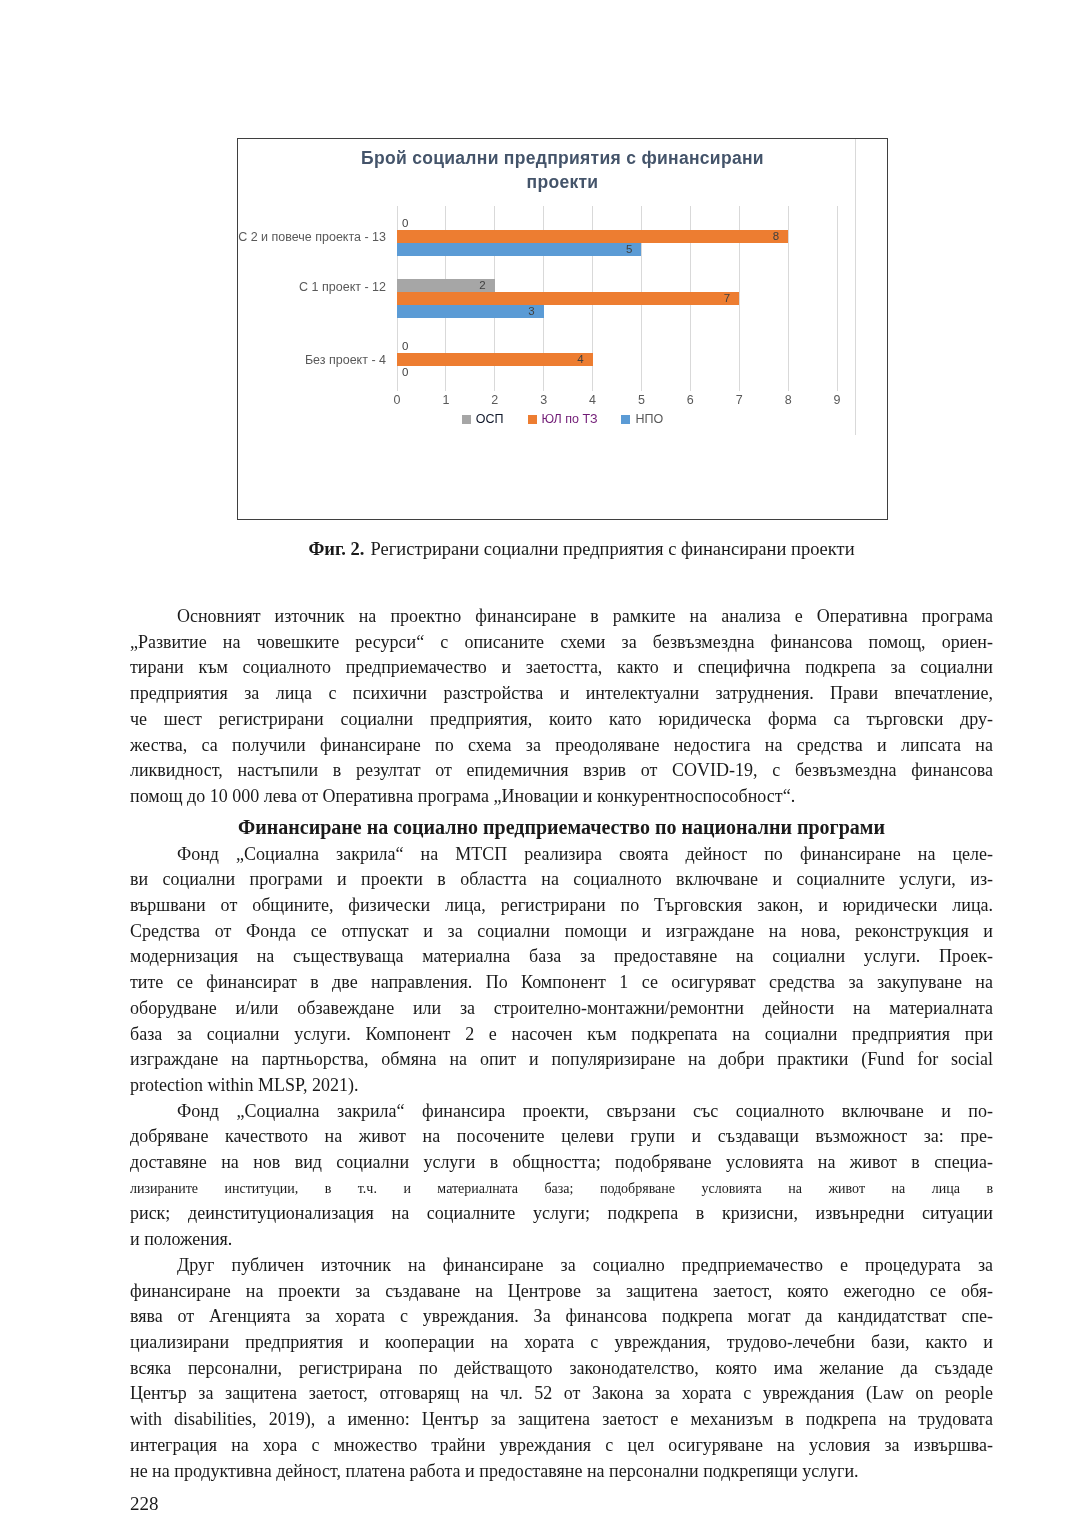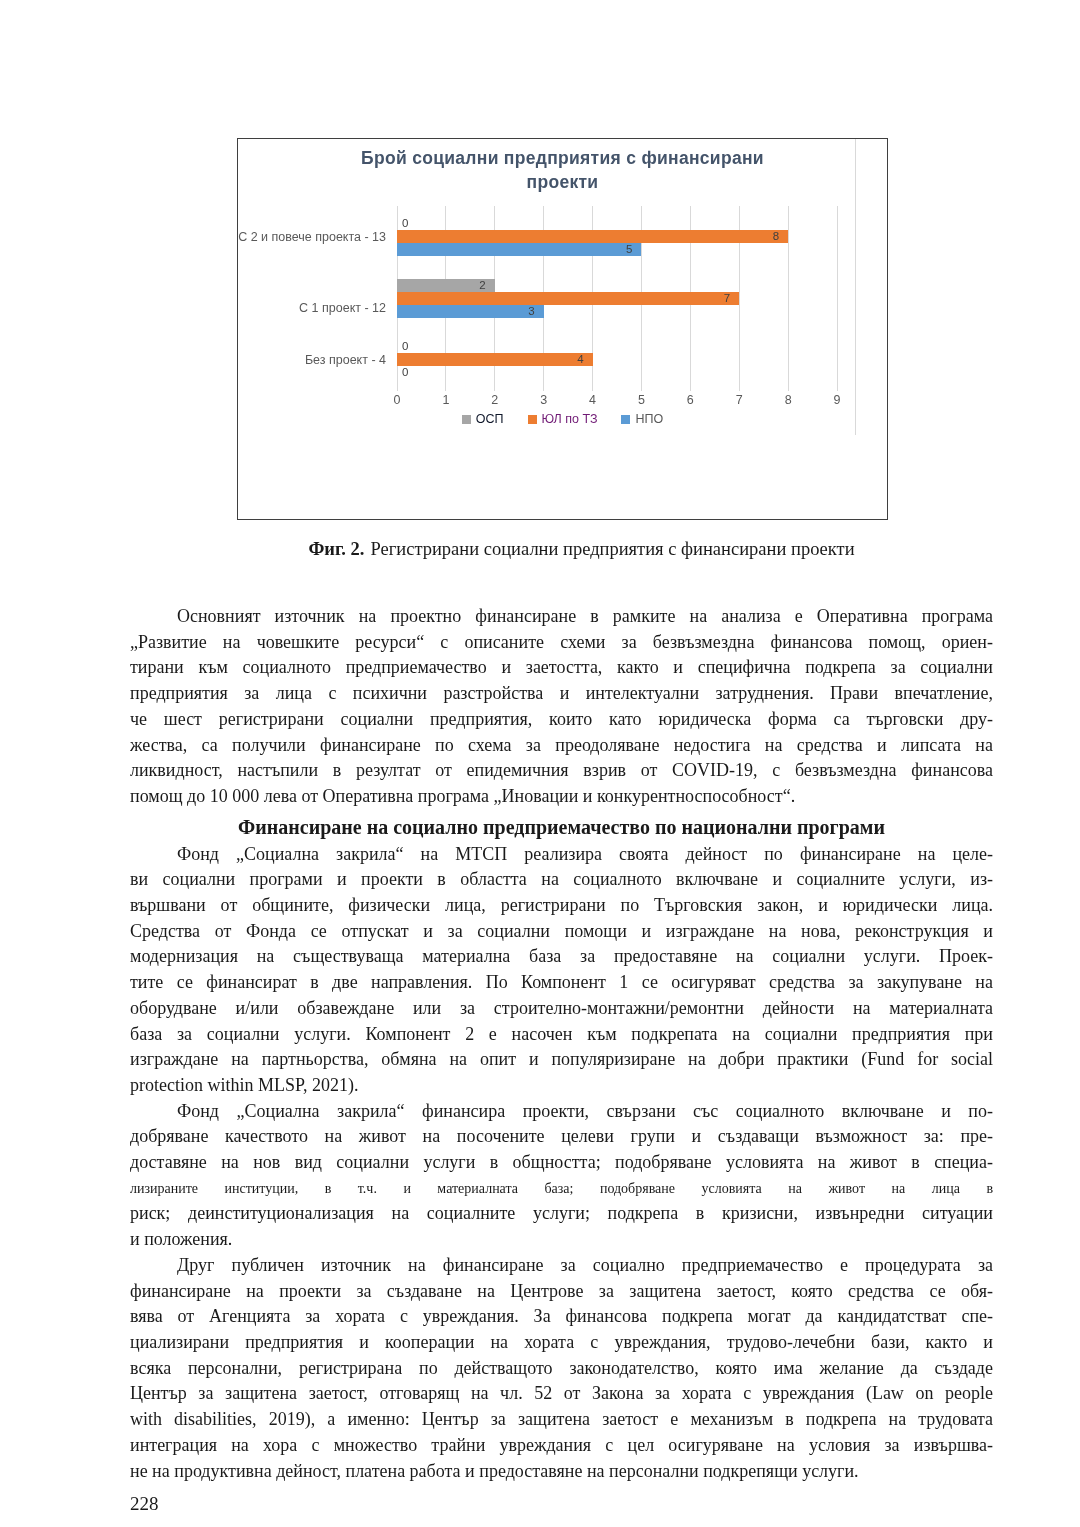--- a/index.html
+++ b/index.html
@@ -87,7 +87,7 @@
         <div class="val-label" style="left: 159px; top: 91px; width: 382.111px; text-align: right; color: rgb(64, 64, 64);">8</div>
         <div class="bar" style="left: 159px; top: 104px; width: 244.444px; height: 13px; background: rgb(91, 155, 213);"></div>
         <div class="val-label" style="left: 159px; top: 104px; width: 235.444px; text-align: right; color: rgb(64, 64, 64);">5</div>
-        <div class="cat-label" style="top: 160px; color: rgb(89, 89, 89);">С 1 проект - 12</div>
+        <div class="cat-label" style="top: 139px; color: rgb(89, 89, 89);">С 1 проект - 12</div>
         <div class="bar" style="left: 159px; top: 139.667px; width: 97.7778px; height: 13px; background: rgb(166, 166, 166);"></div>
         <div class="val-label" style="left: 159px; top: 139.667px; width: 88.7778px; text-align: right; color: rgb(64, 64, 64);">2</div>
         <div class="bar" style="left: 159px; top: 152.667px; width: 342.222px; height: 13px; background: rgb(237, 125, 49);"></div>

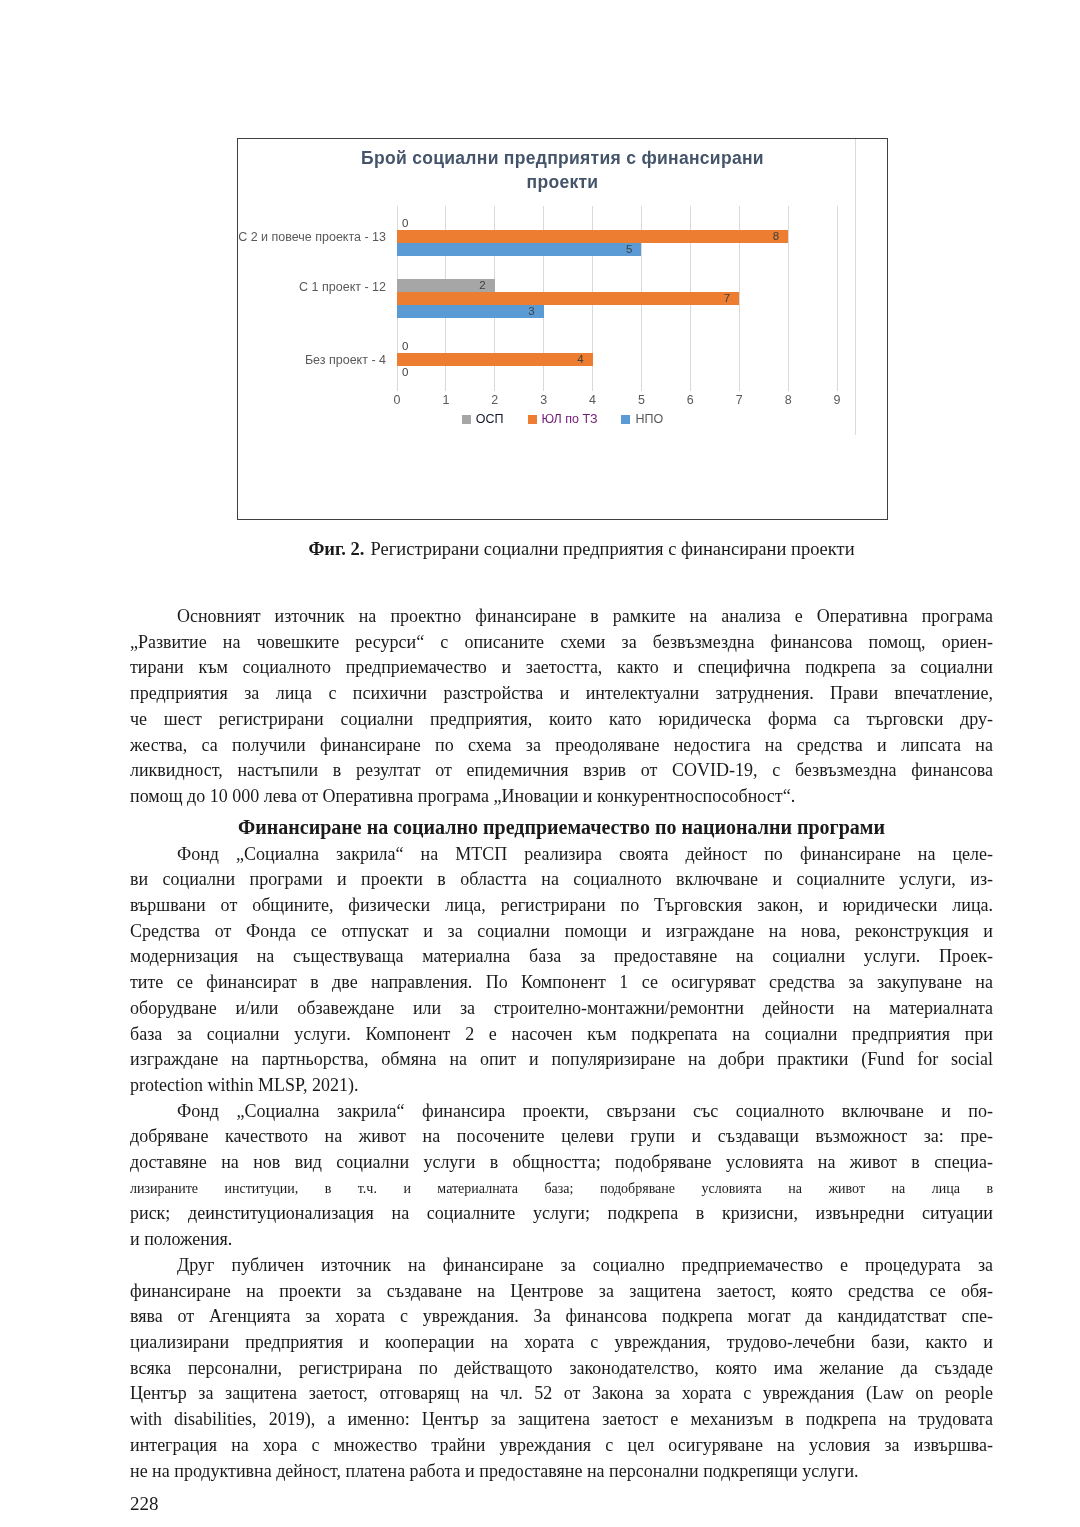--- a/index.html
+++ b/index.html
@@ -165,7 +165,7 @@
     </div>
   <div class="para">
       <div class="tline first" style="font-size: 18px;">Друг публичен източник на финансиране за социално предприемачество е процедурата за</div>
-      <div class="tline" style="font-size: 18px;">финансиране на проекти за създаване на Центрове за защитена заетост, която средства се обя-</div>
+      <div class="tline" style="font-size: 18px;">финансиране на проекти за създаване на Центрове за защитена заетост, която ежегодно се обя-</div>
       <div class="tline" style="font-size: 18px;">вява от Агенцията за хората с увреждания. За финансова подкрепа могат да кандидатстват спе-</div>
       <div class="tline" style="font-size: 18px;">циализирани предприятия и кооперации на хората с увреждания, трудово-лечебни бази, както и</div>
       <div class="tline" style="font-size: 18px;">всяка персонални, регистрирана по действащото законодателство, която има желание да създаде</div>

